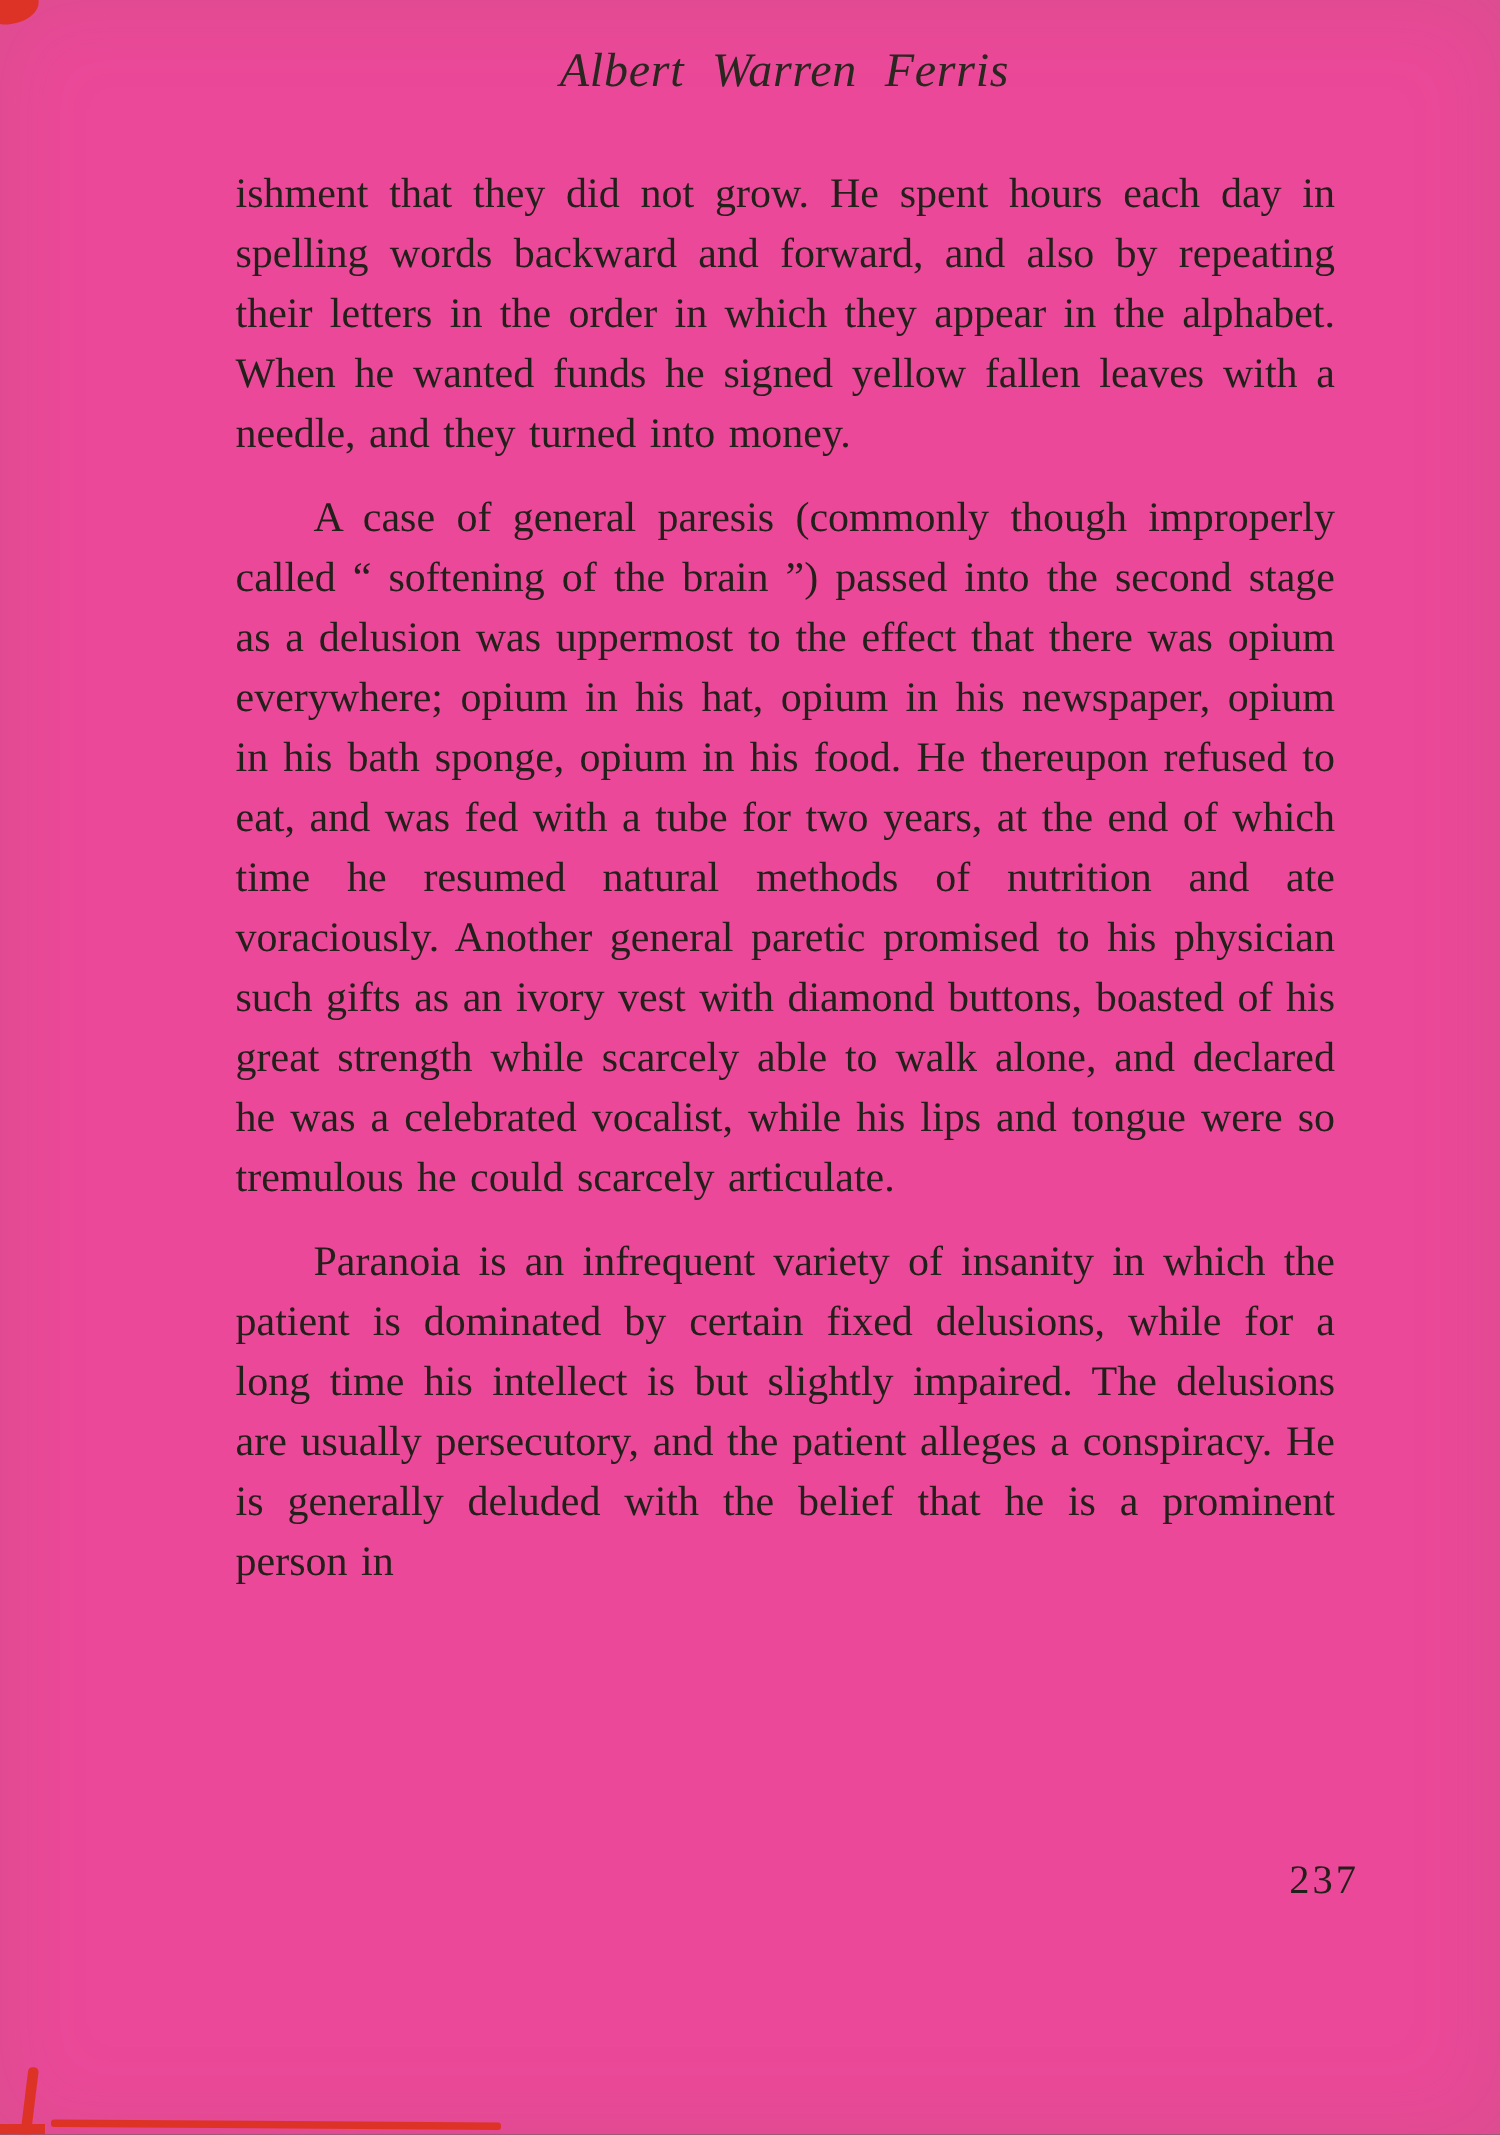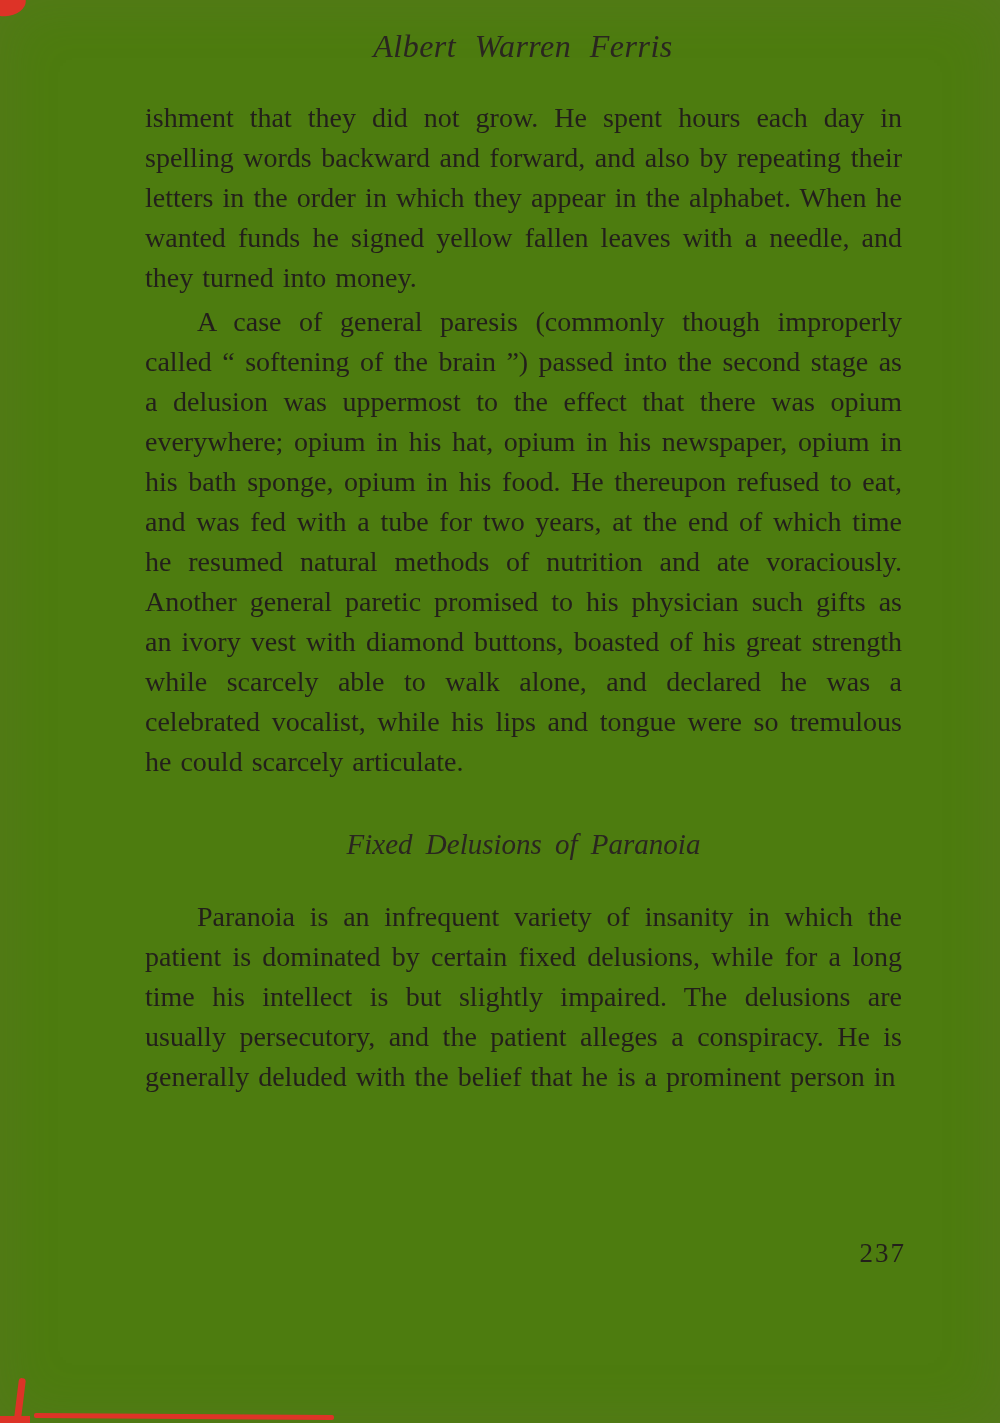--- a/index.html
+++ b/index.html
@@ -12,7 +12,7 @@
     width: 1000px;
     height: 1423px;
     margin: 0 auto;
-    background: #4d7c0f;
+    background: #ec4899;
     overflow: hidden;
     font-family: "Liberation Serif", "DejaVu Serif", serif;
     color: #231f1b;

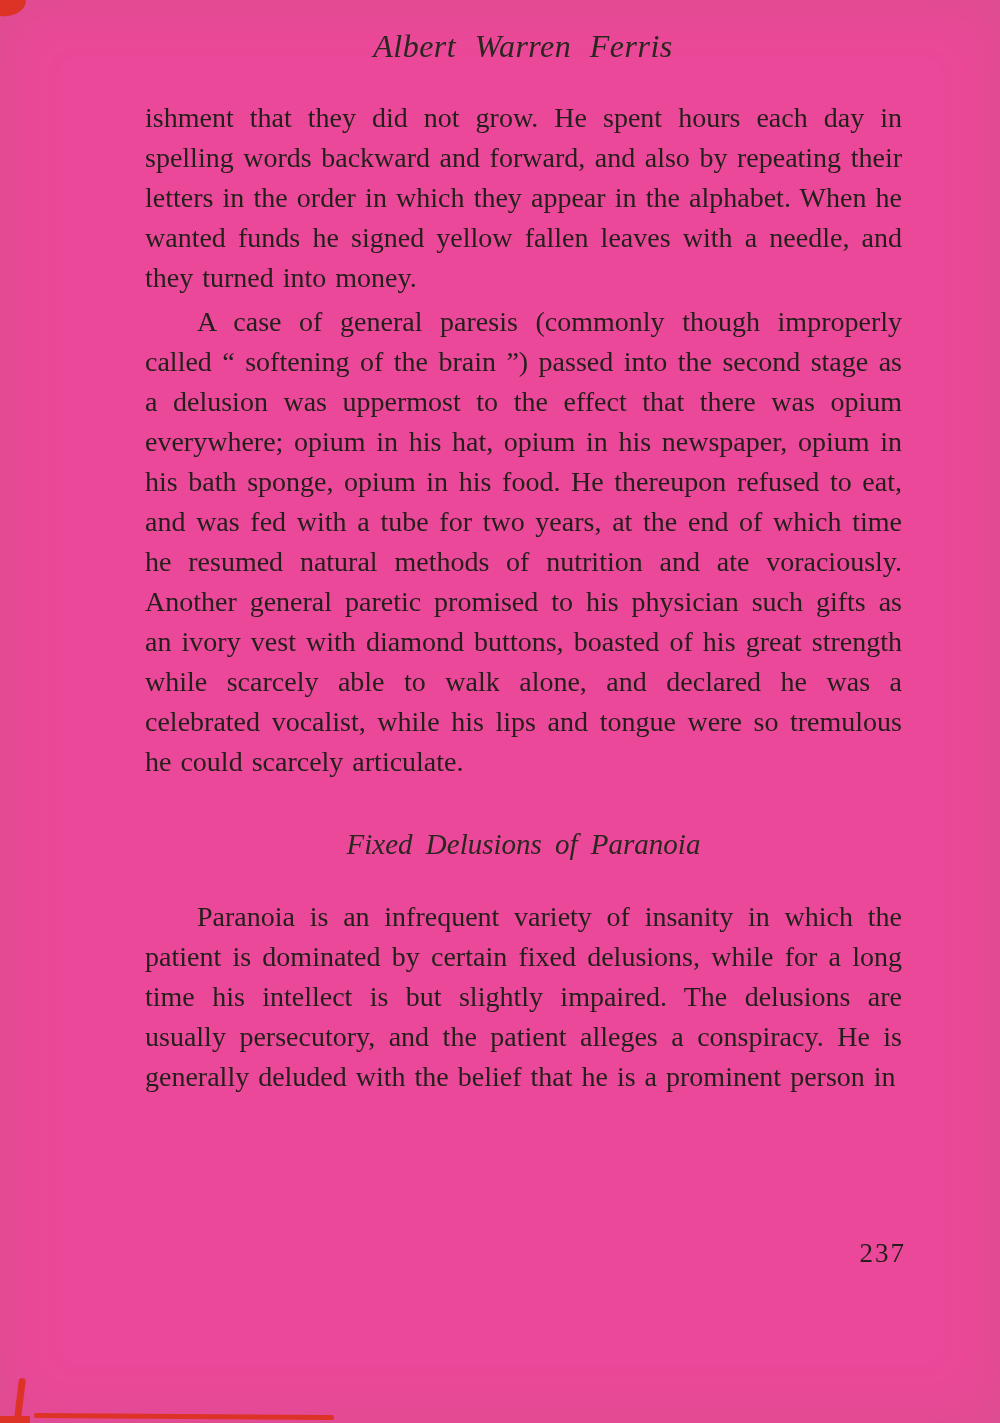--- a/index.html
+++ b/index.html
@@ -37,7 +37,7 @@
     width: 765px;
   }
   .content p {
-    margin: 4px;
+    margin: 16px;
     text-align: justify;
     font-size: 28px;
     line-height: 40px;

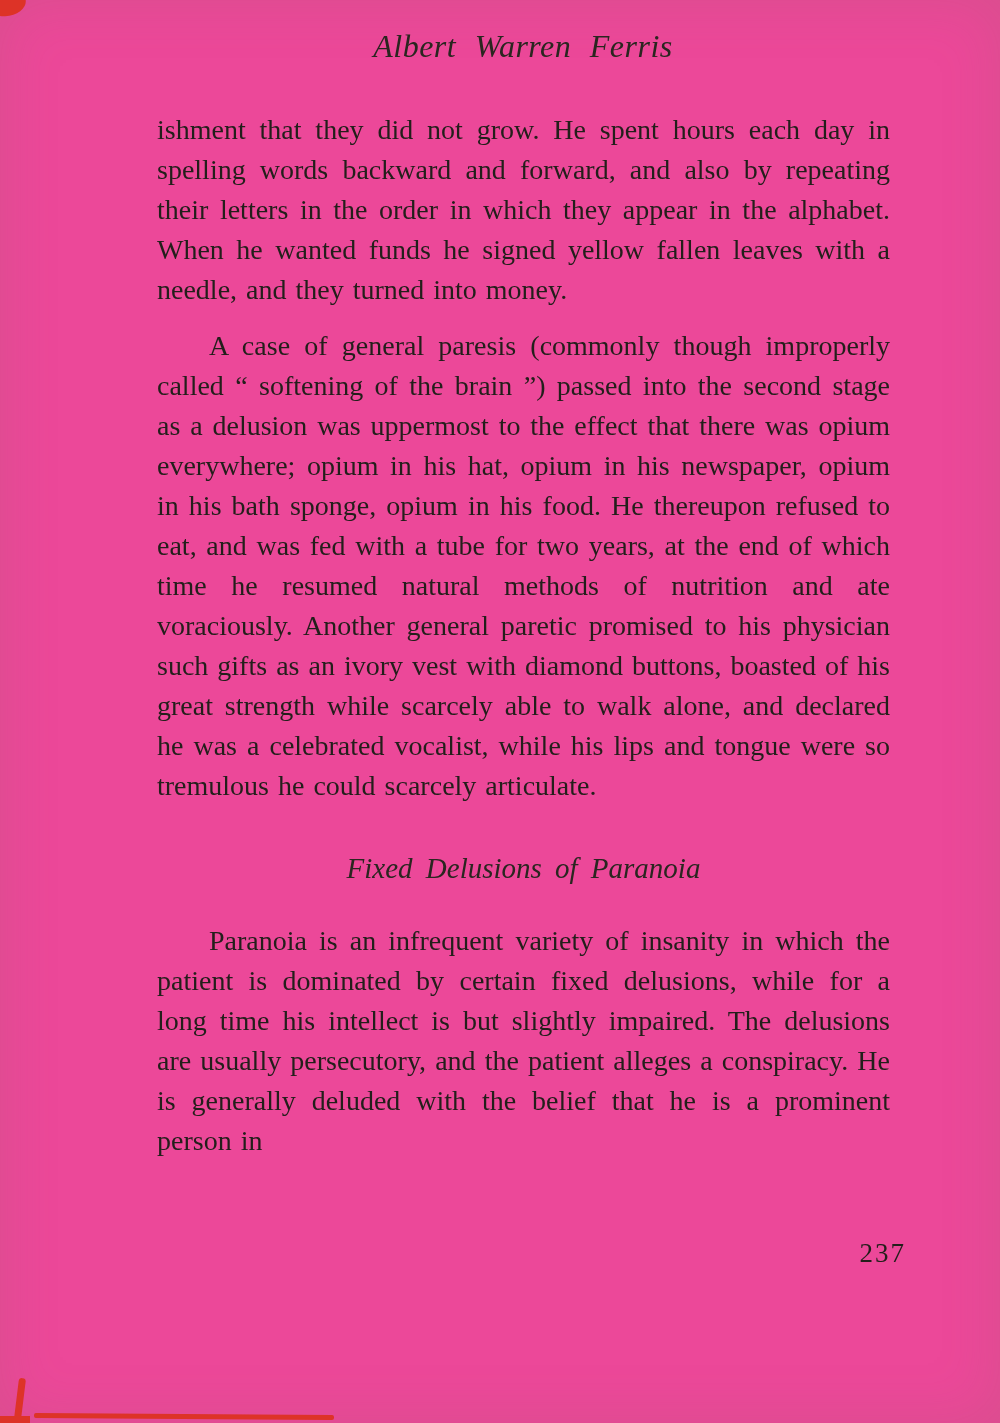--- a/index.html
+++ b/index.html
@@ -110,7 +110,6 @@
   <div class="content">
     <p class="no-indent">ishment that they did not grow. He spent hours each day in spelling words backward and forward, and also by repeating their letters in the order in which they appear in the alphabet. When he wanted funds he signed yellow fallen leaves with a needle, and they turned into money.</p>
     <p class="indent">A case of general paresis (commonly though improperly called “ softening of the brain ”) passed into the second stage as a delusion was uppermost to the effect that there was opium everywhere; opium in his hat, opium in his newspaper, opium in his bath sponge, opium in his food. He thereupon refused to eat, and was fed with a tube for two years, at the end of which time he resumed natural methods of nutrition and ate voraciously. Another general paretic promised to his physician such gifts as an ivory vest with diamond buttons, boasted of his great strength while scarcely able to walk alone, and declared he was a celebrated vocalist, while his lips and tongue were so tremulous he could scarcely articulate.</p>
-    <h2 class="section-heading">Fixed Delusions of Paranoia</h2>
     <p class="indent">Paranoia is an infrequent variety of insanity in which the patient is dominated by certain fixed delusions, while for a long time his intellect is but slightly impaired. The delusions are usually persecutory, and the patient alleges a conspiracy. He is generally deluded with the belief that he is a prominent person in</p>
   </div>
 

